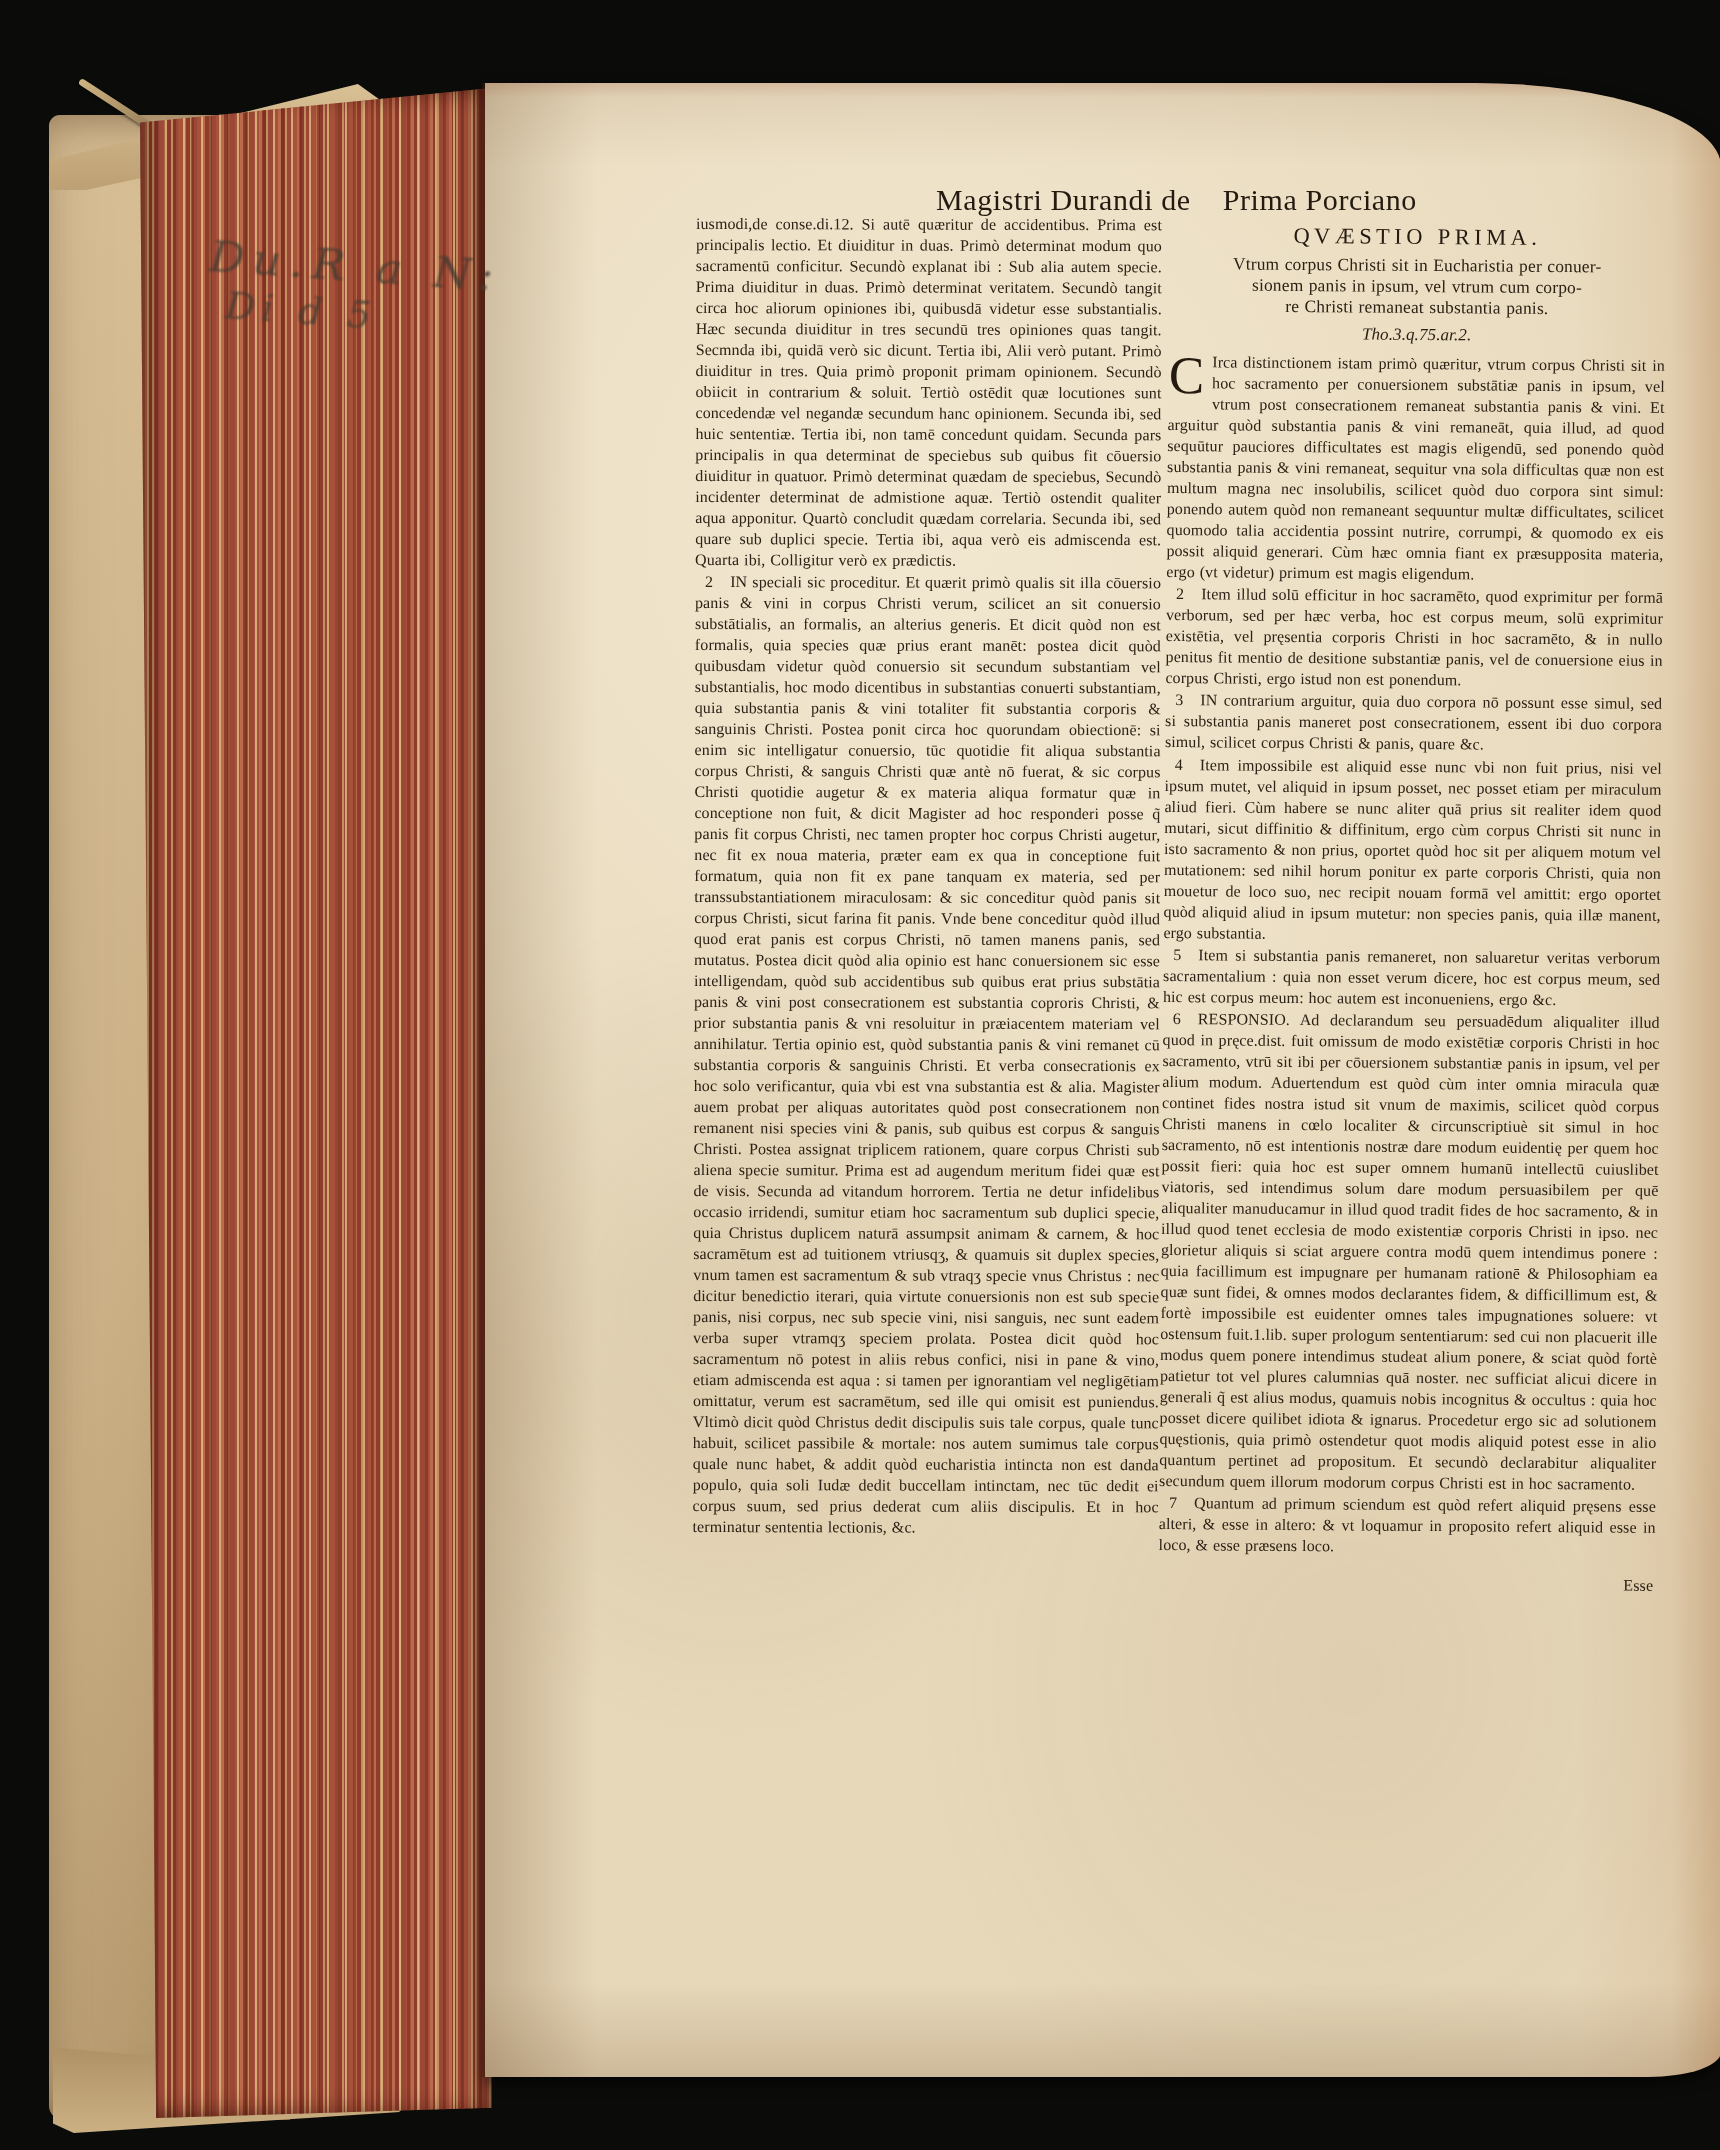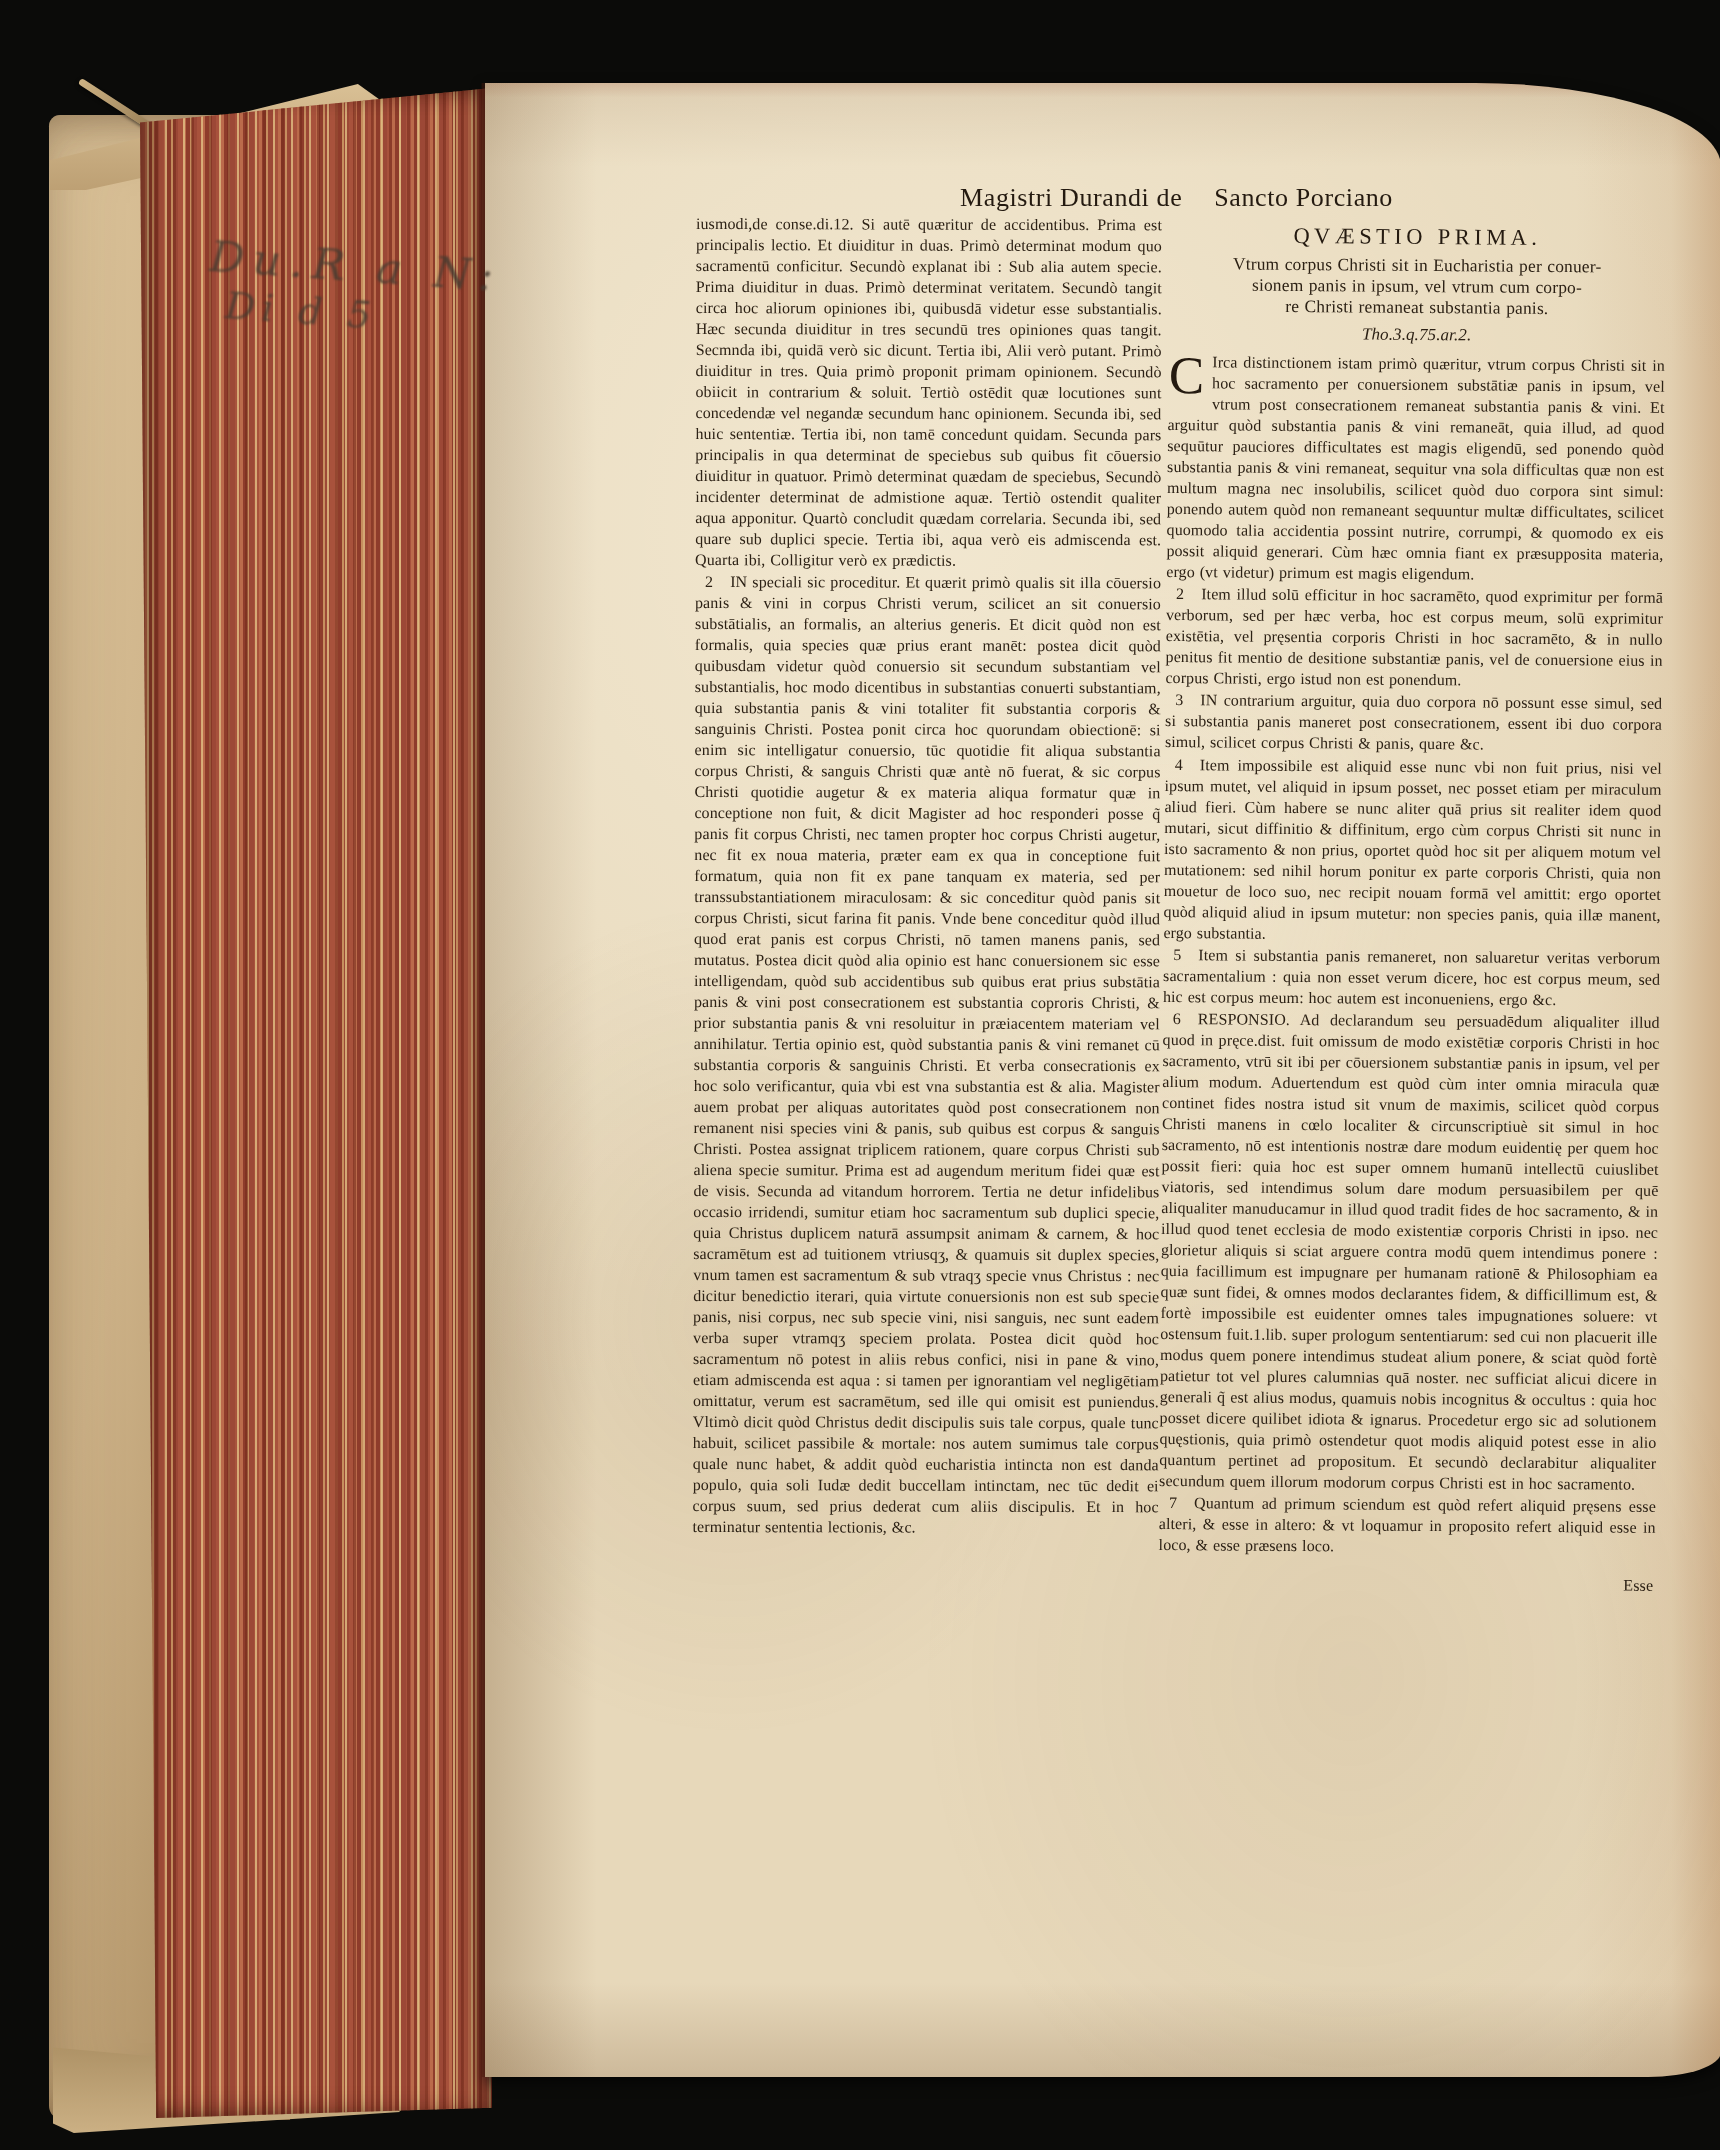--- a/index.html
+++ b/index.html
@@ -80,7 +80,7 @@
   .header-row{
     position:absolute;left:392px;top:100px;width:599px;
     display:flex;justify-content:center;gap:32px;
-    font-size:26px;letter-spacing:0.6px;color:#241a10;white-space:nowrap;
+    font-size:30px;letter-spacing:0.6px;color:#241a10;white-space:nowrap;
   }
   .col{
     position:absolute;color:#2c2115;

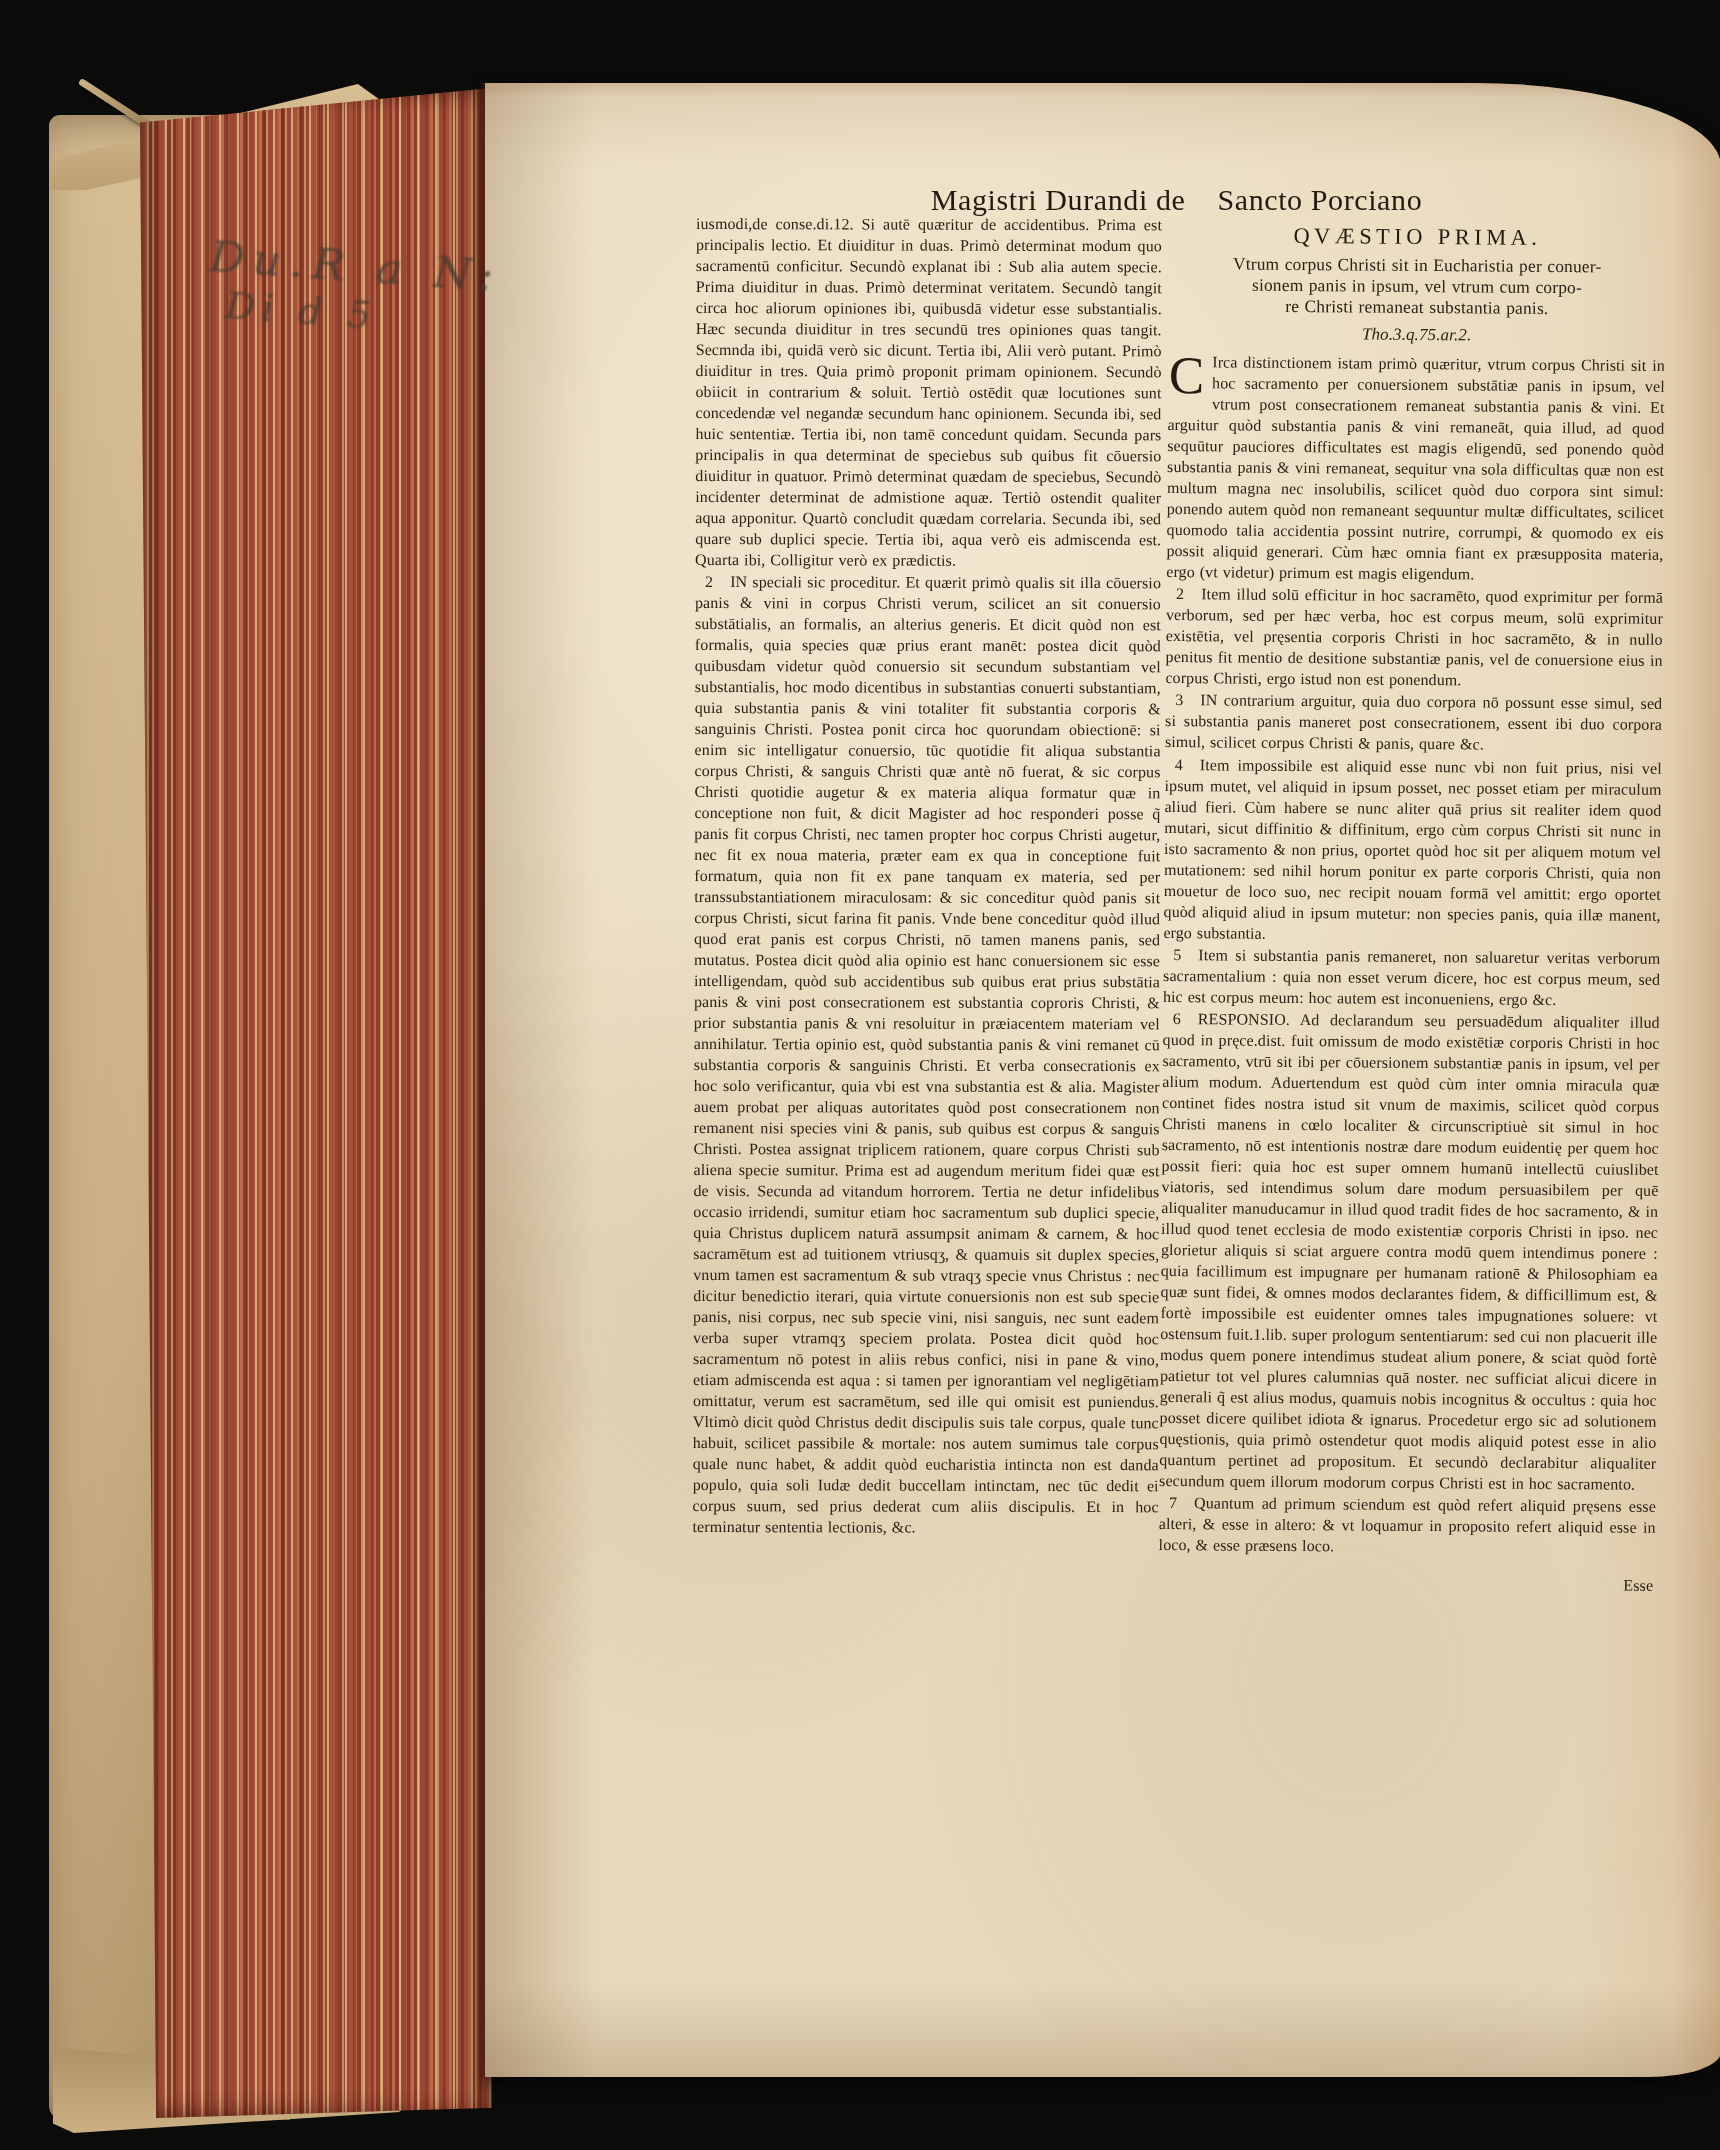--- a/index.html
+++ b/index.html
@@ -118,7 +118,7 @@
 
     <div class="header-row">
       <span>Magistri Durandi de</span>
-      <span>Sancto Porciano</span>
+      <span>Prima Porciano</span>
     </div>
 
     <div class="col col-left" id="col-left">

